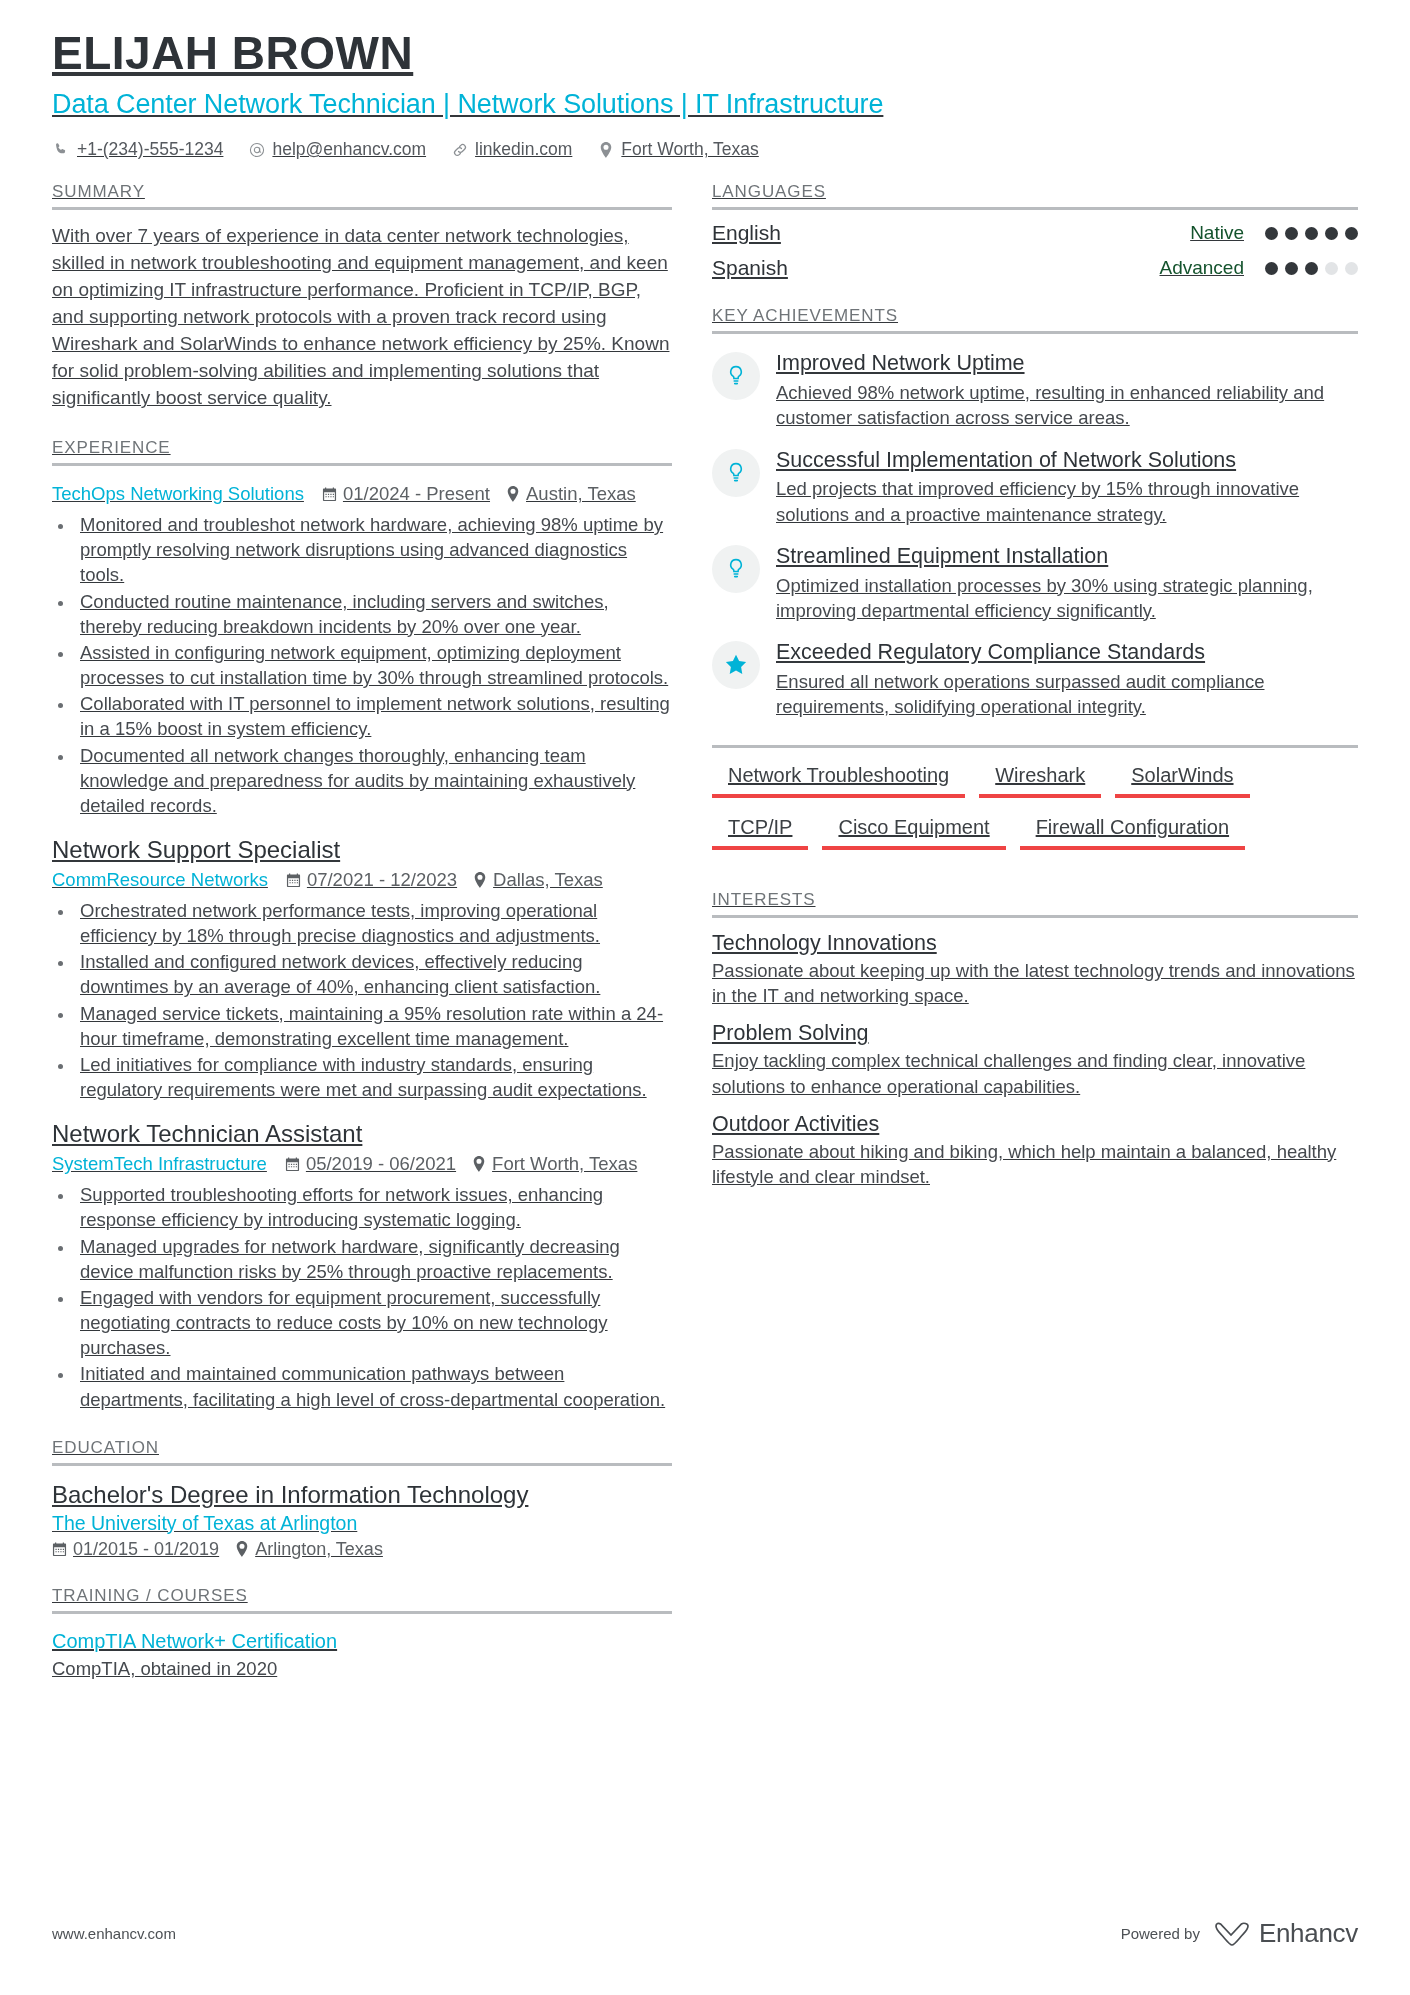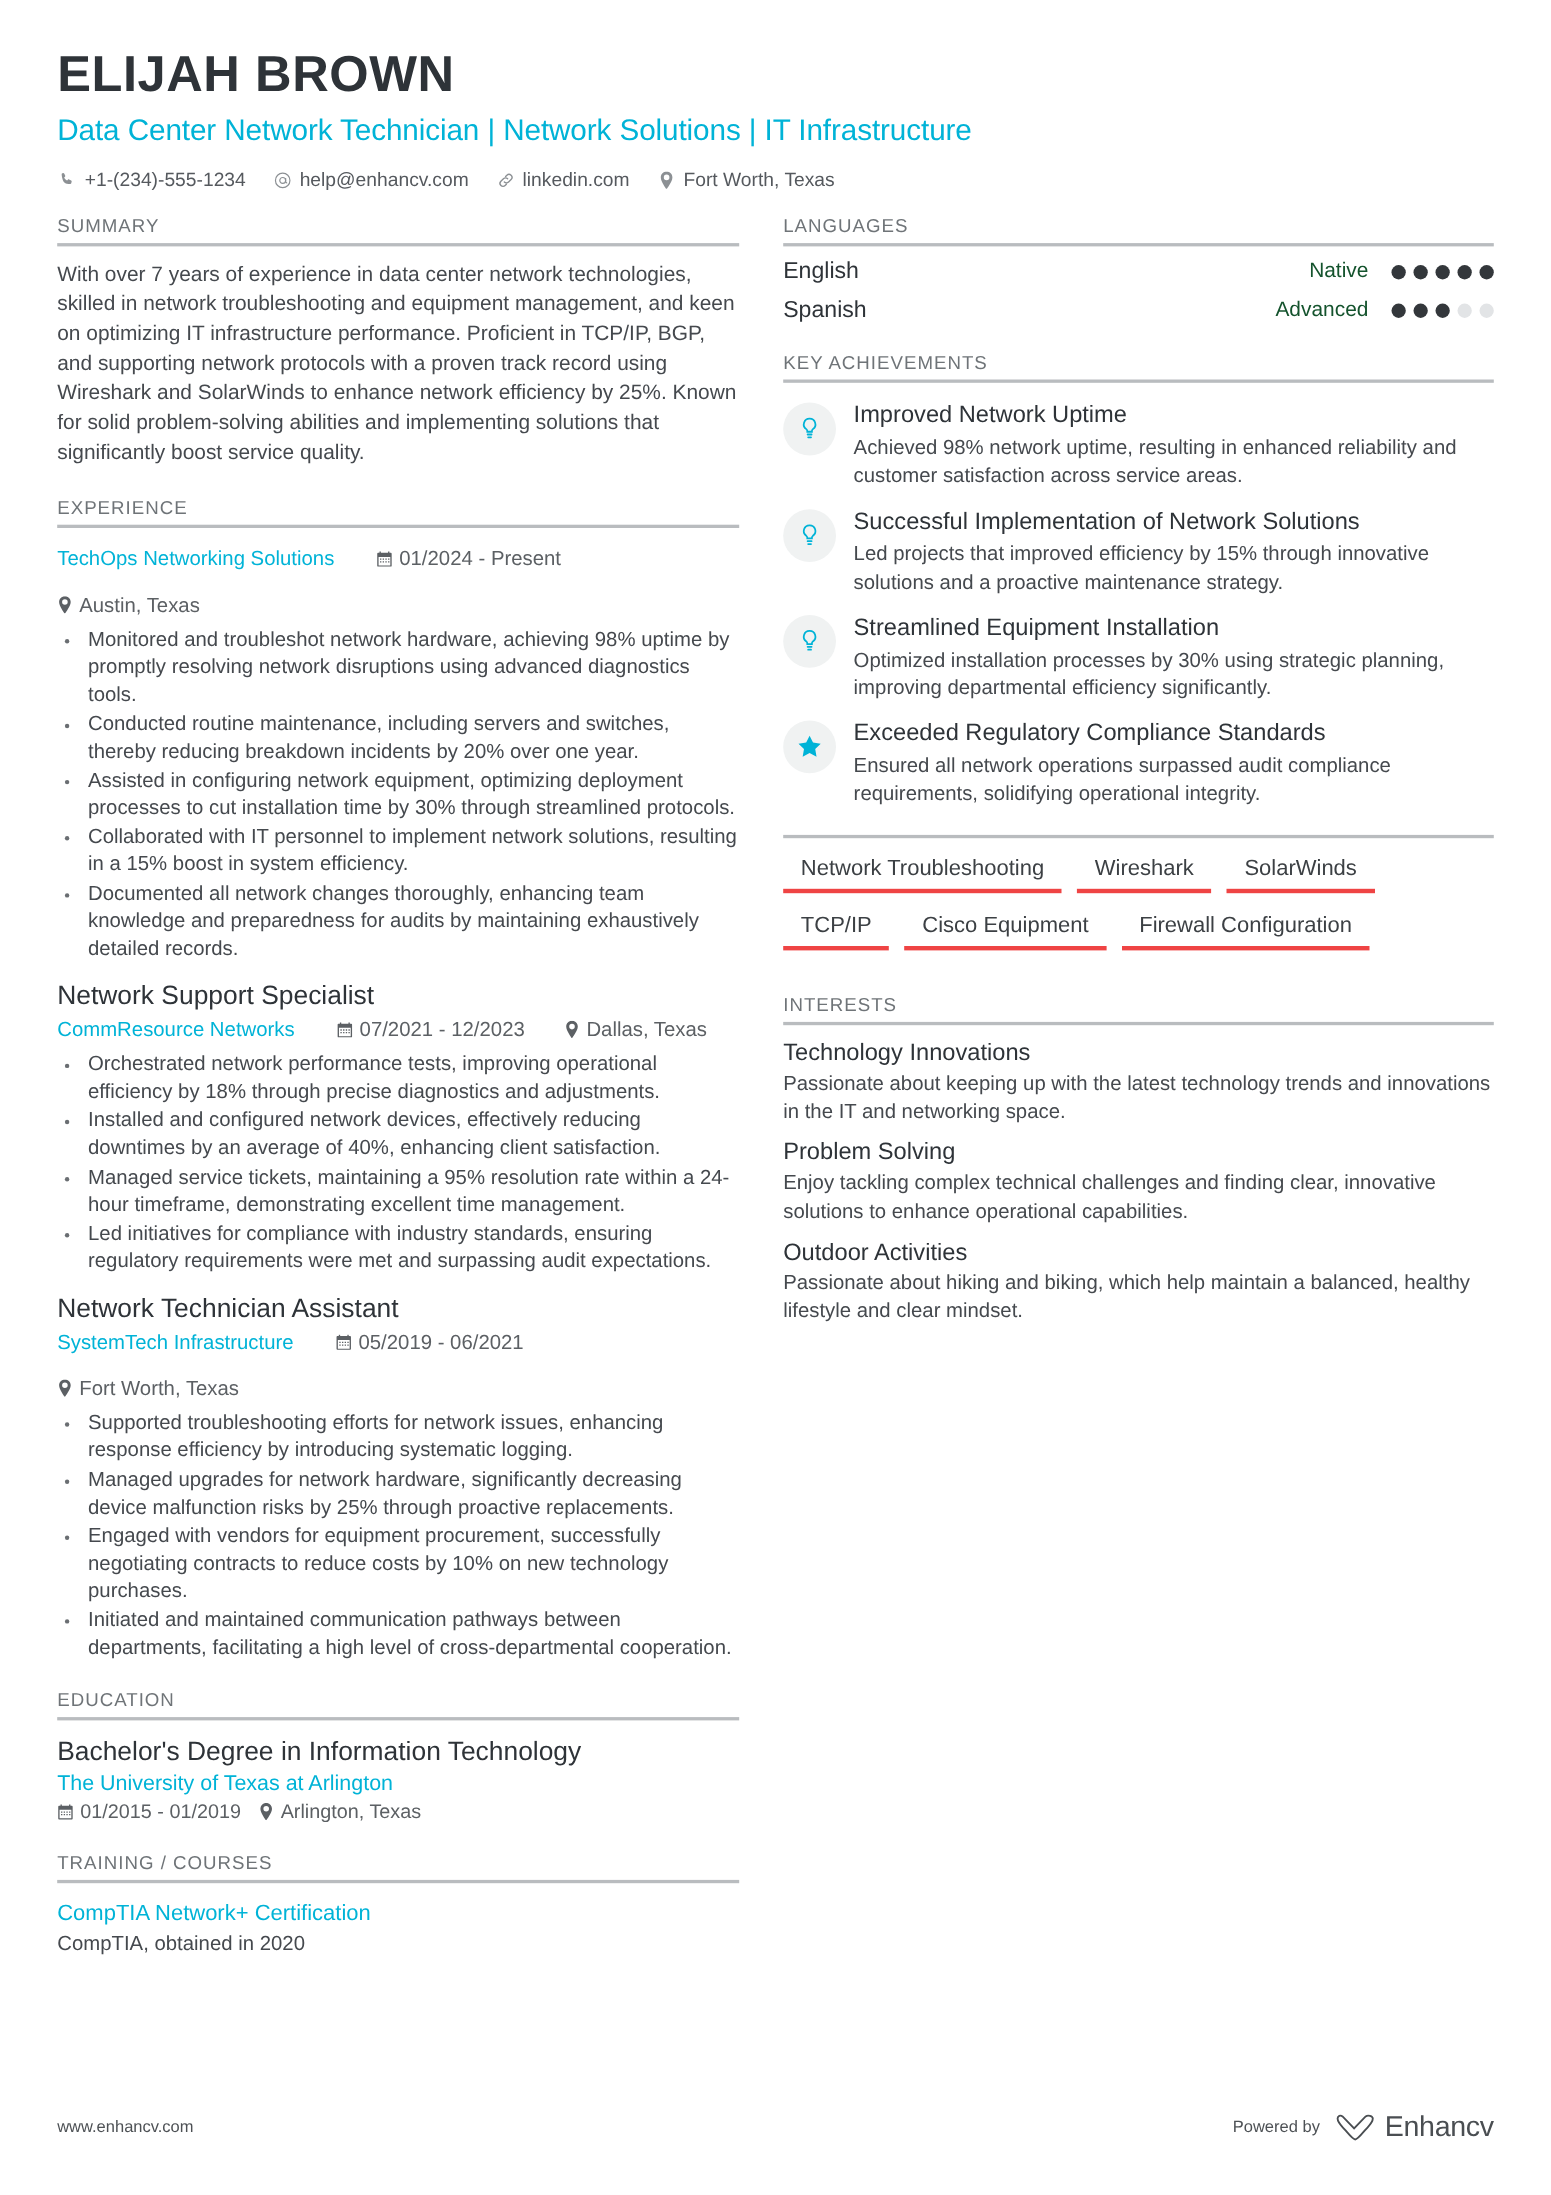--- a/index.html
+++ b/index.html
@@ -19,8 +19,9 @@
     width: 1410px;
     min-height: 1995px;
     background: #fff;
-    padding: 42px 52px 0 52px;
+    padding: 28px 52px 0 52px;
     position: relative;
+    text-decoration: underline;
   }
 
   

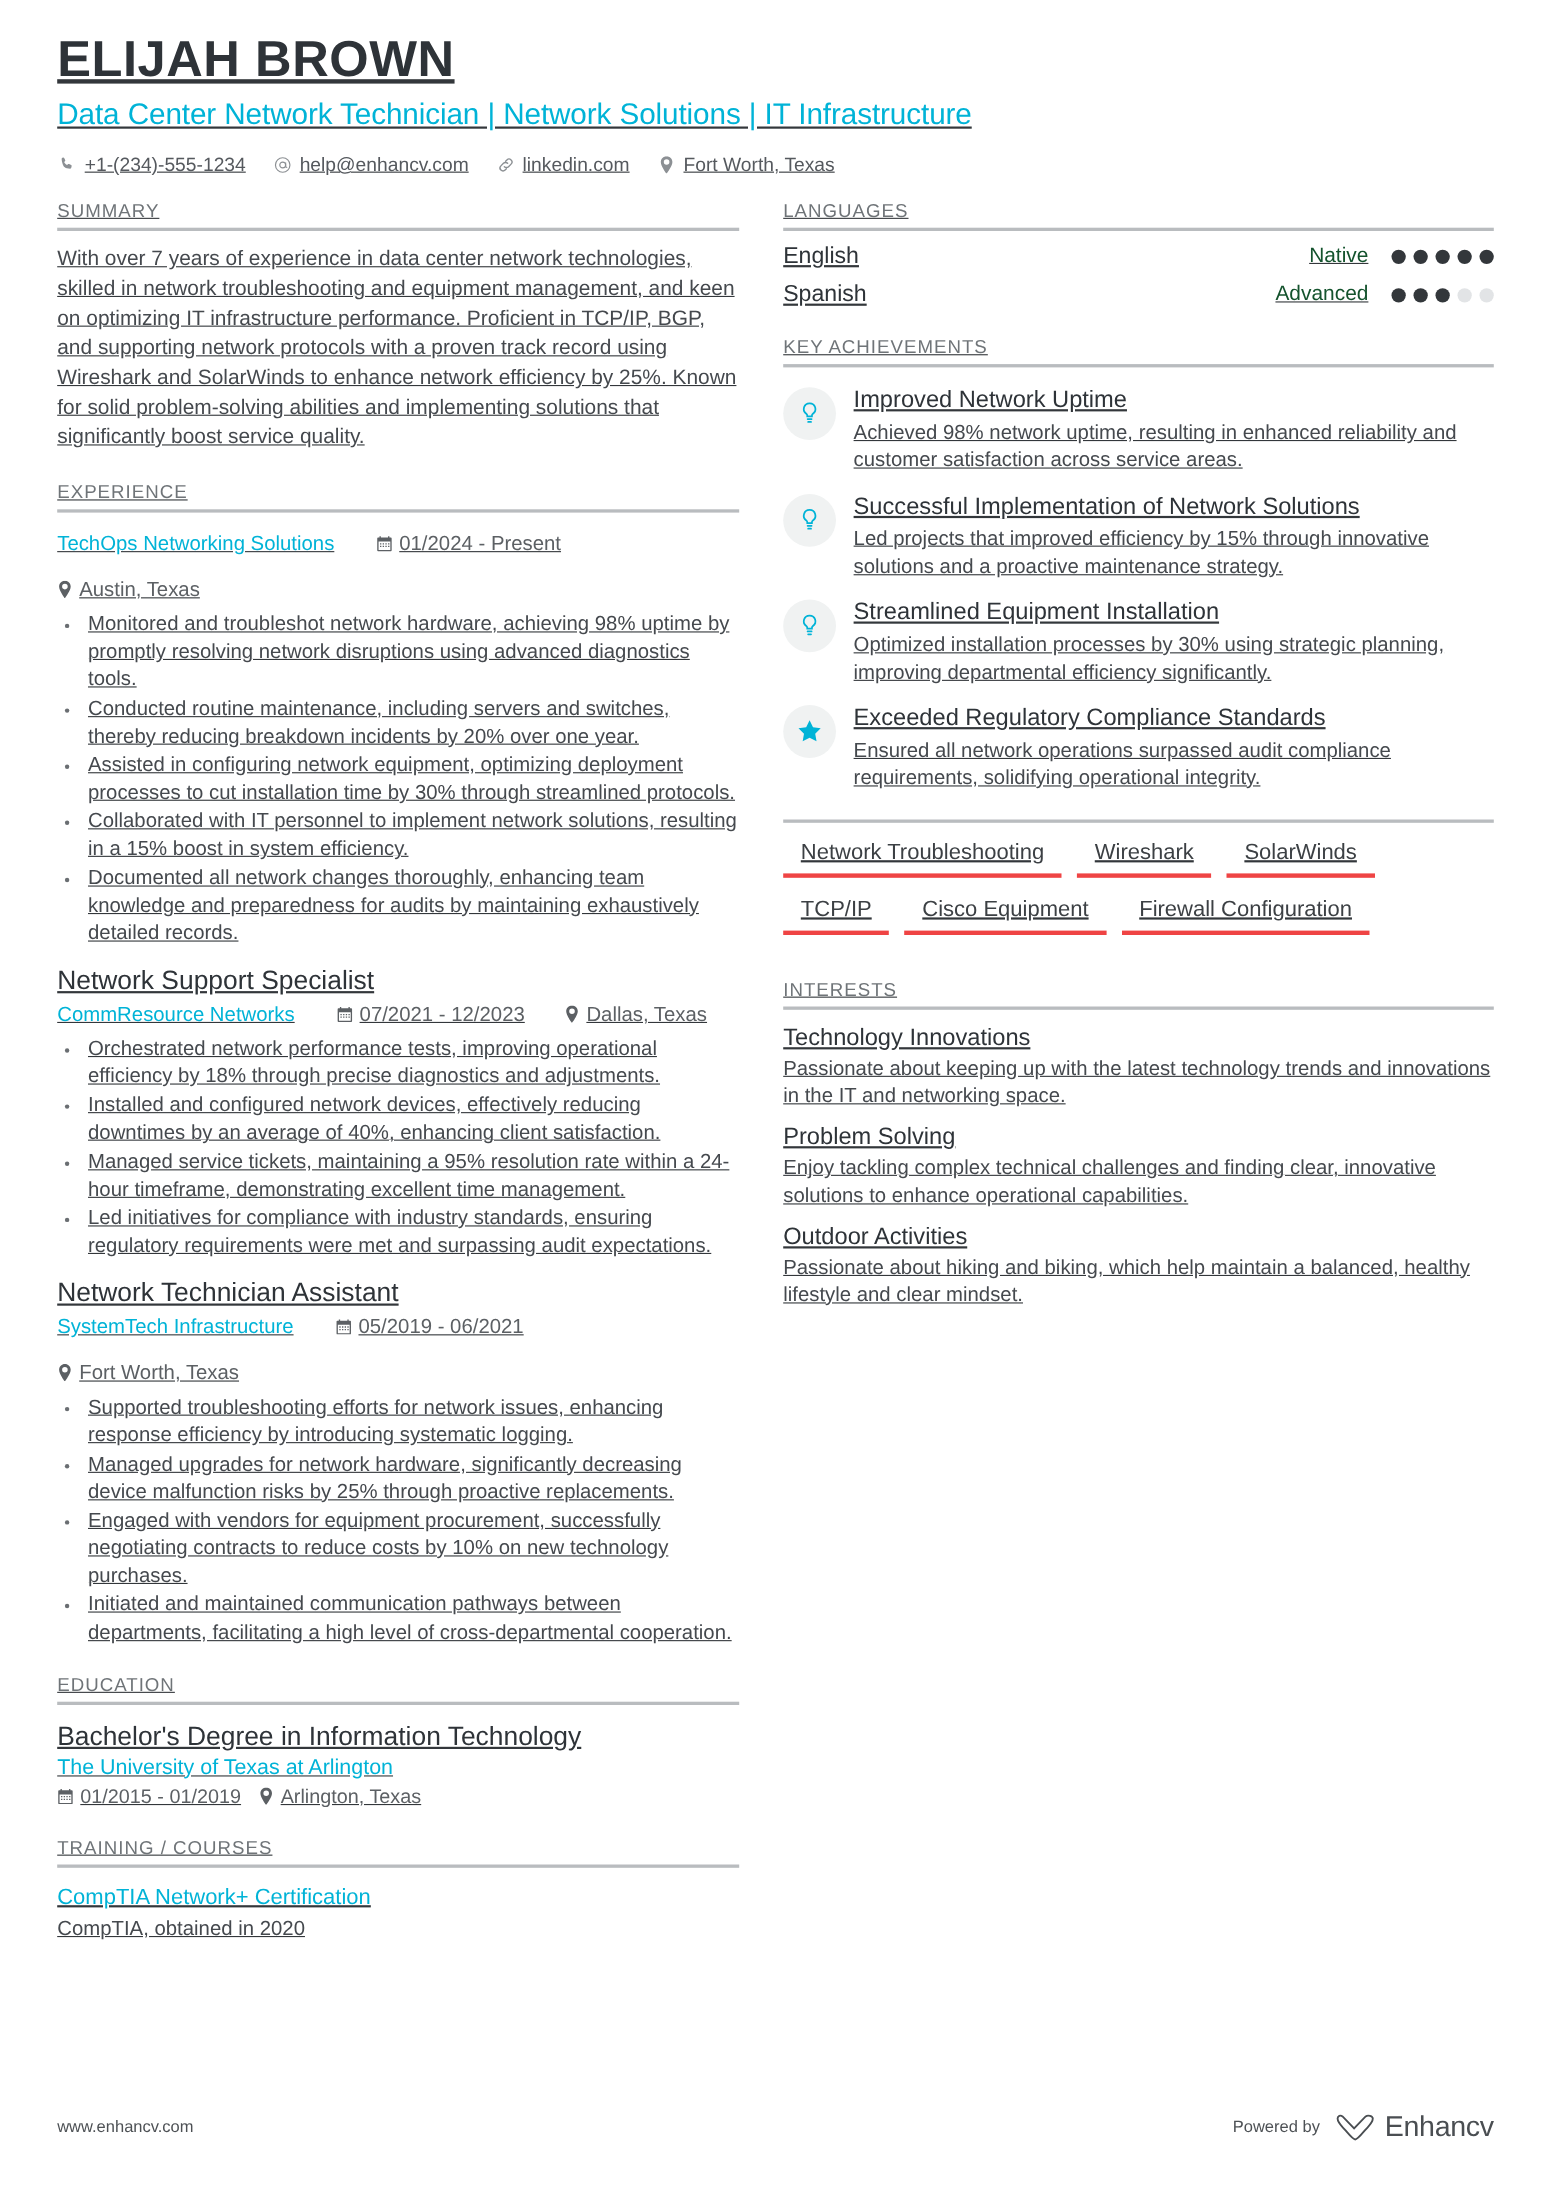--- a/index.html
+++ b/index.html
@@ -112,7 +112,6 @@
     margin-top: 4px;
     font-size: 18.5px;
     color: #5c6064;
-    gap: 20px;
   }
   .company {
     color: #00b3d7;

